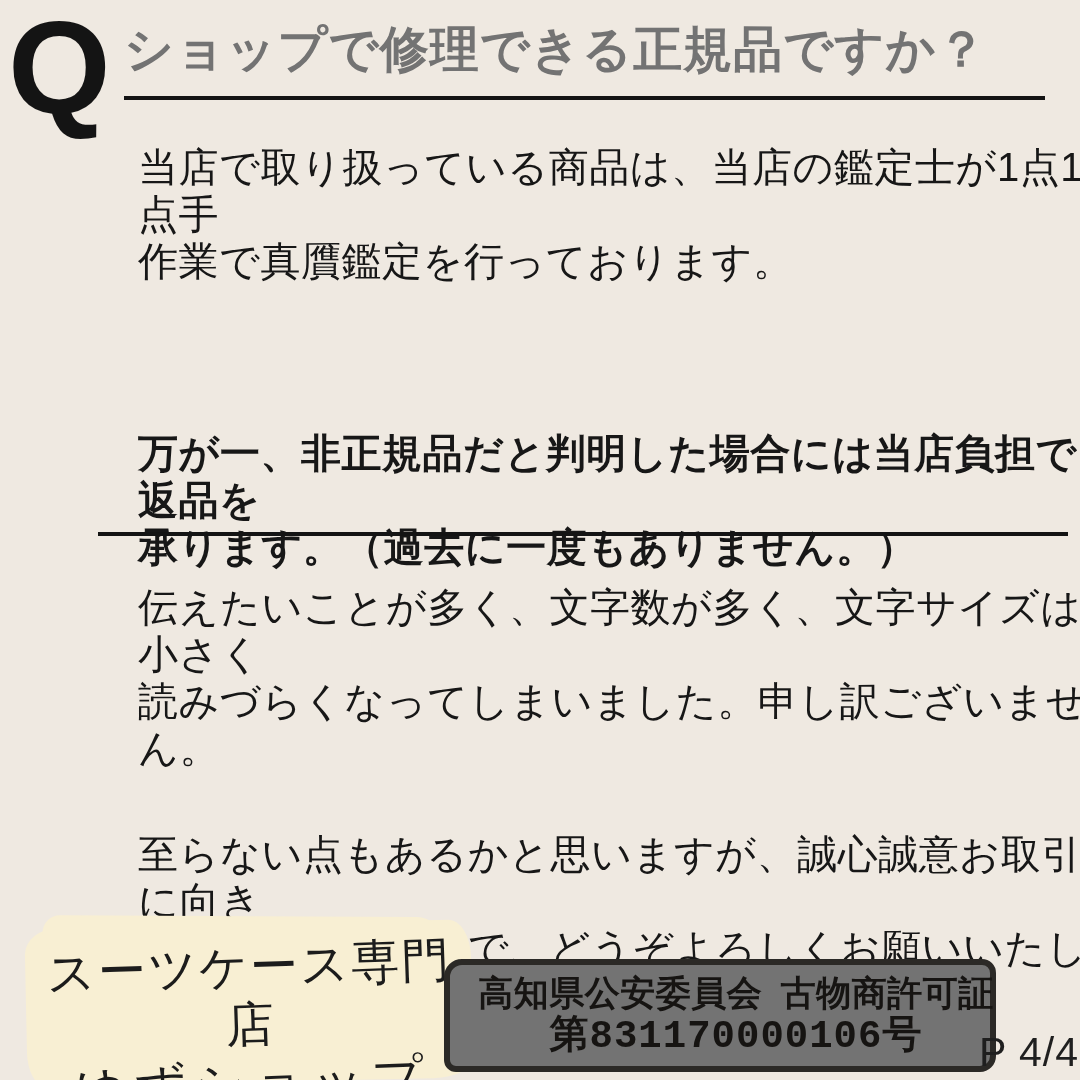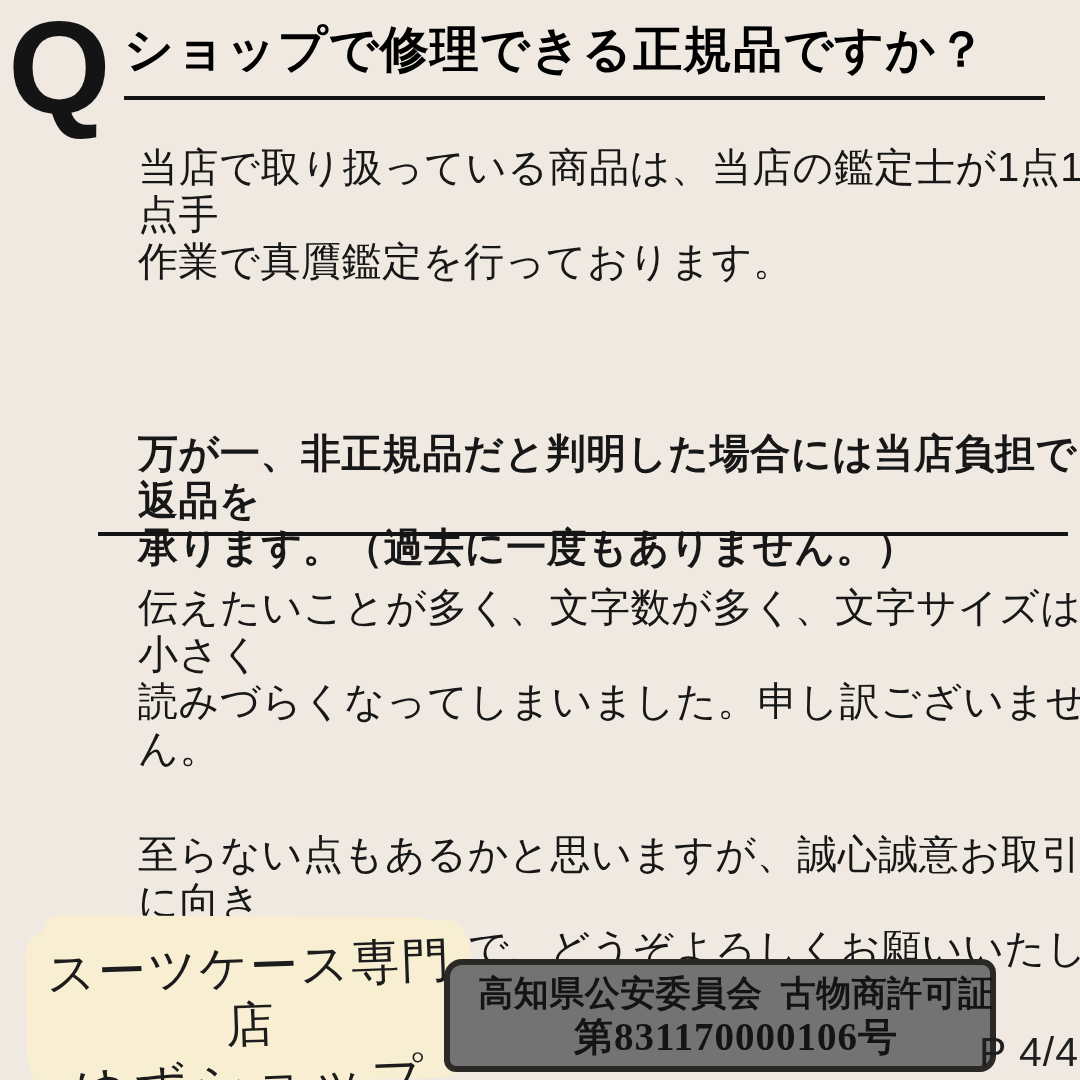--- a/index.html
+++ b/index.html
@@ -42,7 +42,7 @@
     line-height: 1.2;
     font-weight: 600;
     letter-spacing: 1px;
-    color: #000000;
+    color: #737373;
     white-space: nowrap;
   }
   .title-underline {

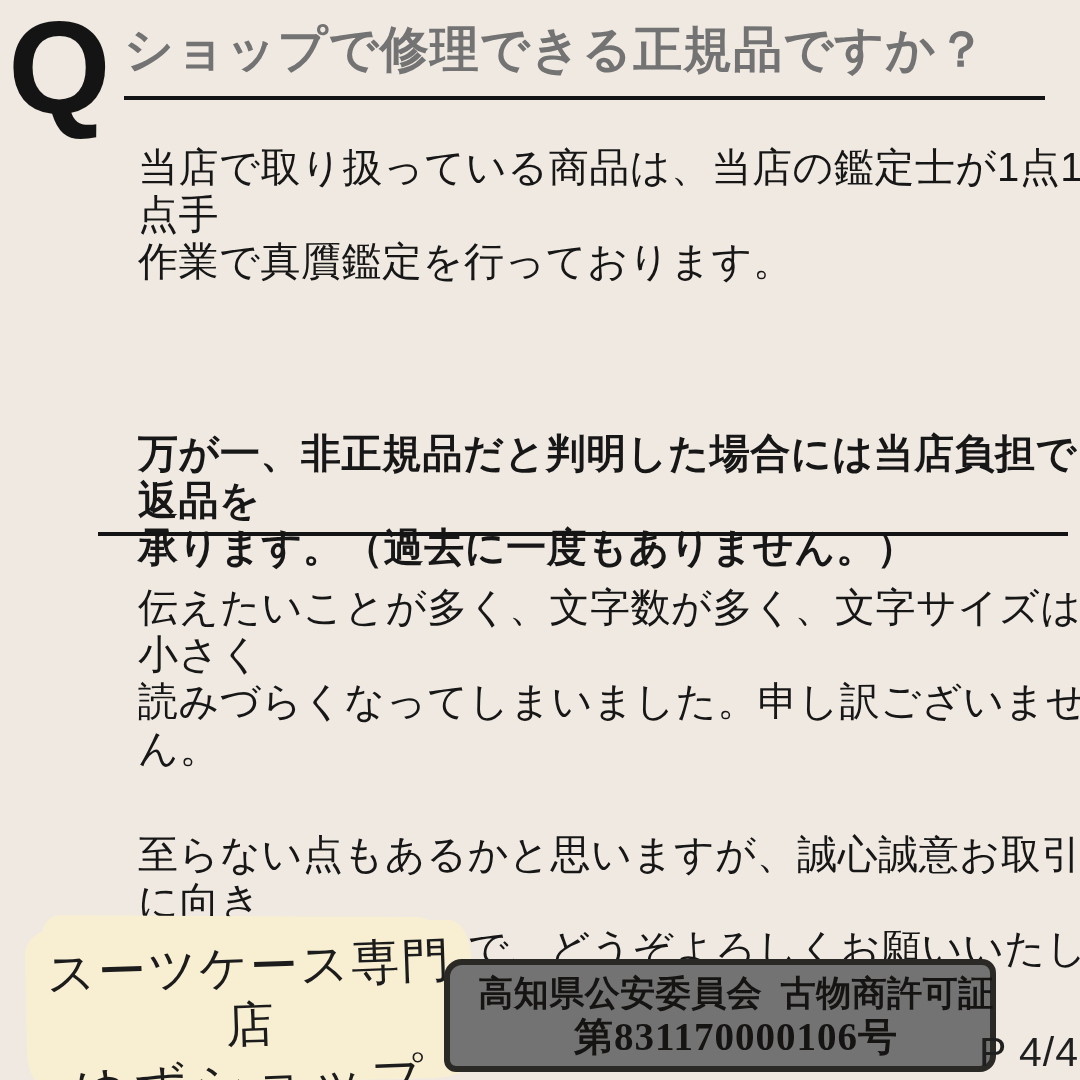--- a/index.html
+++ b/index.html
@@ -159,6 +159,7 @@
     font-size: 39px;
     line-height: 44px;
     letter-spacing: 1px;
+    font-family: Liberation Mono, monospace;
   }
 
   

